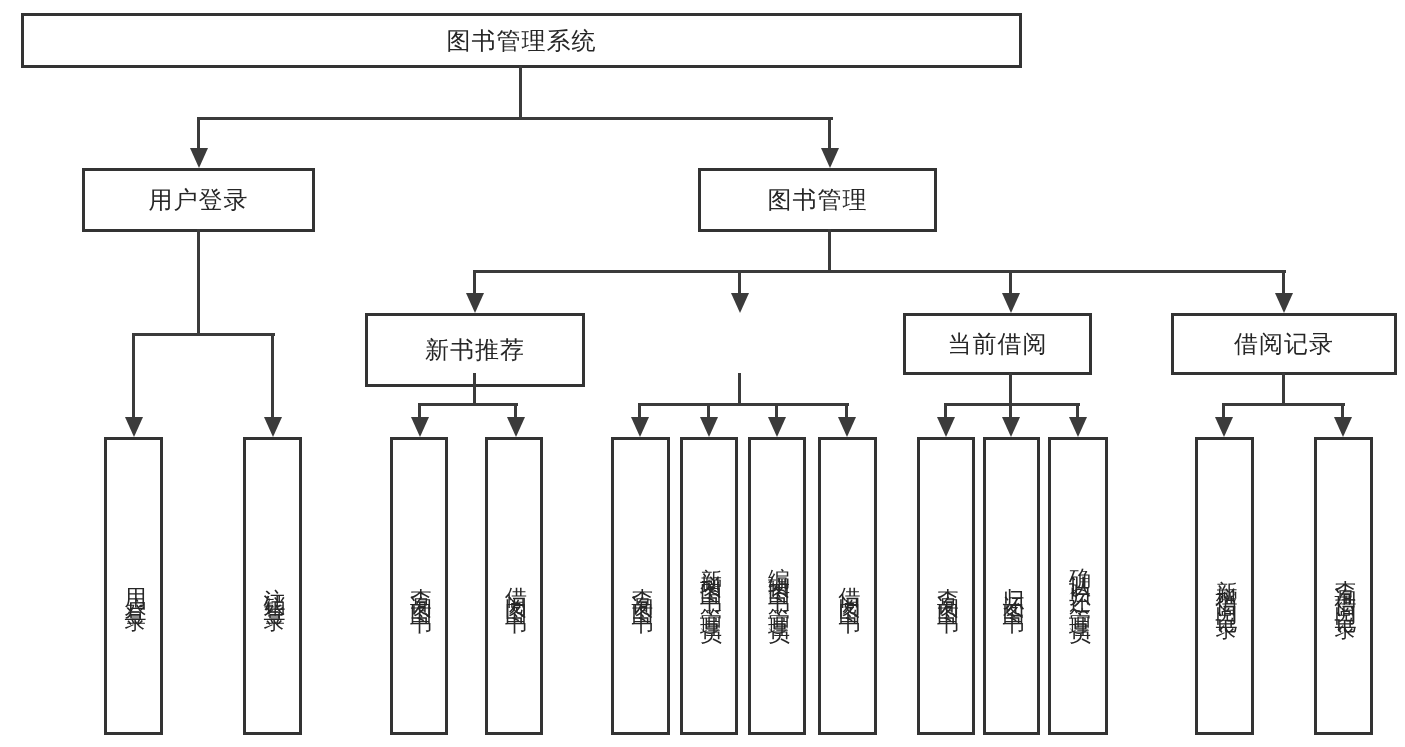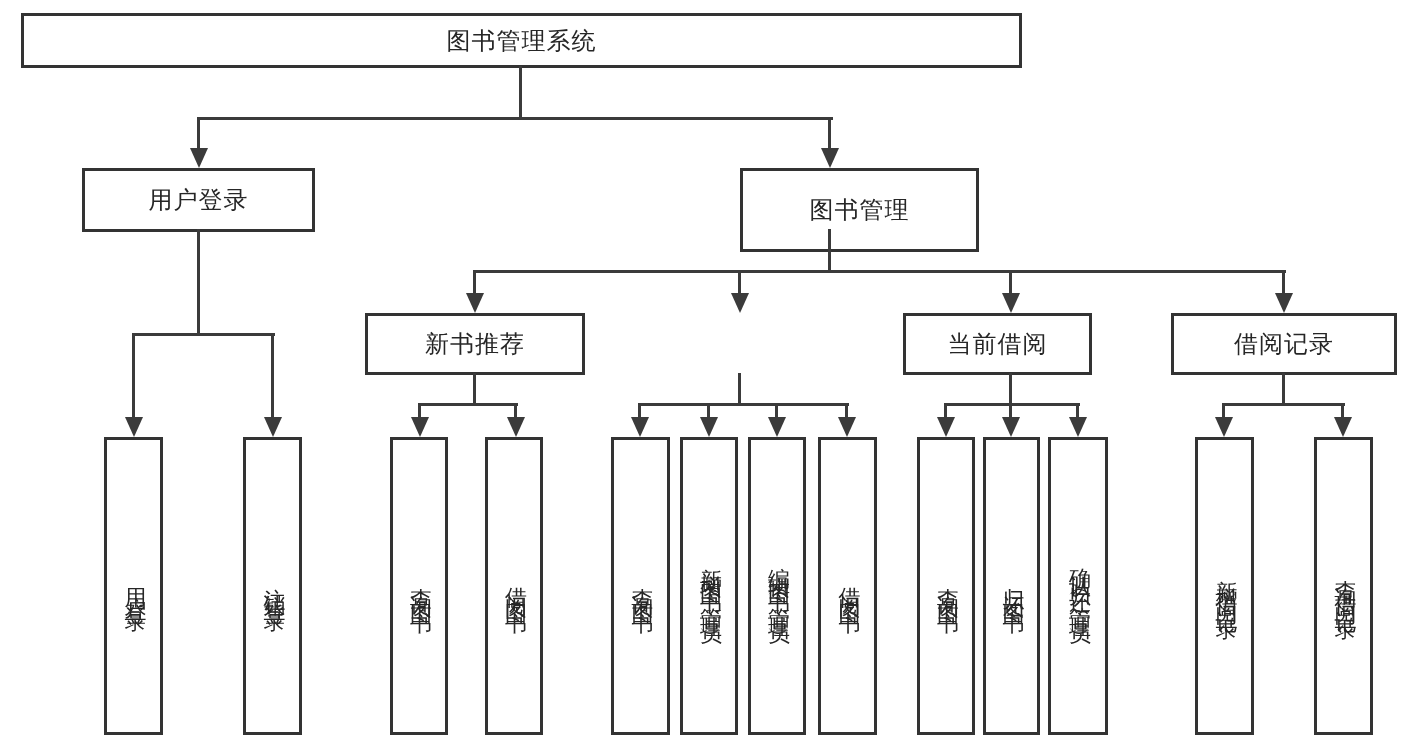--- a/index.html
+++ b/index.html
@@ -52,7 +52,7 @@
   <div class="nbox" style="left:82px;top:168px;width:233px;height:64px">
     <span class="lbl">用户登录</span>
   </div>
-  <div class="nbox" style="left:740px;top:168px;width:239px;height:84px">
+  <div class="nbox" style="left:698px;top:168px;width:239px;height:64px">
     <span class="lbl">图书管理</span>
   </div>
 

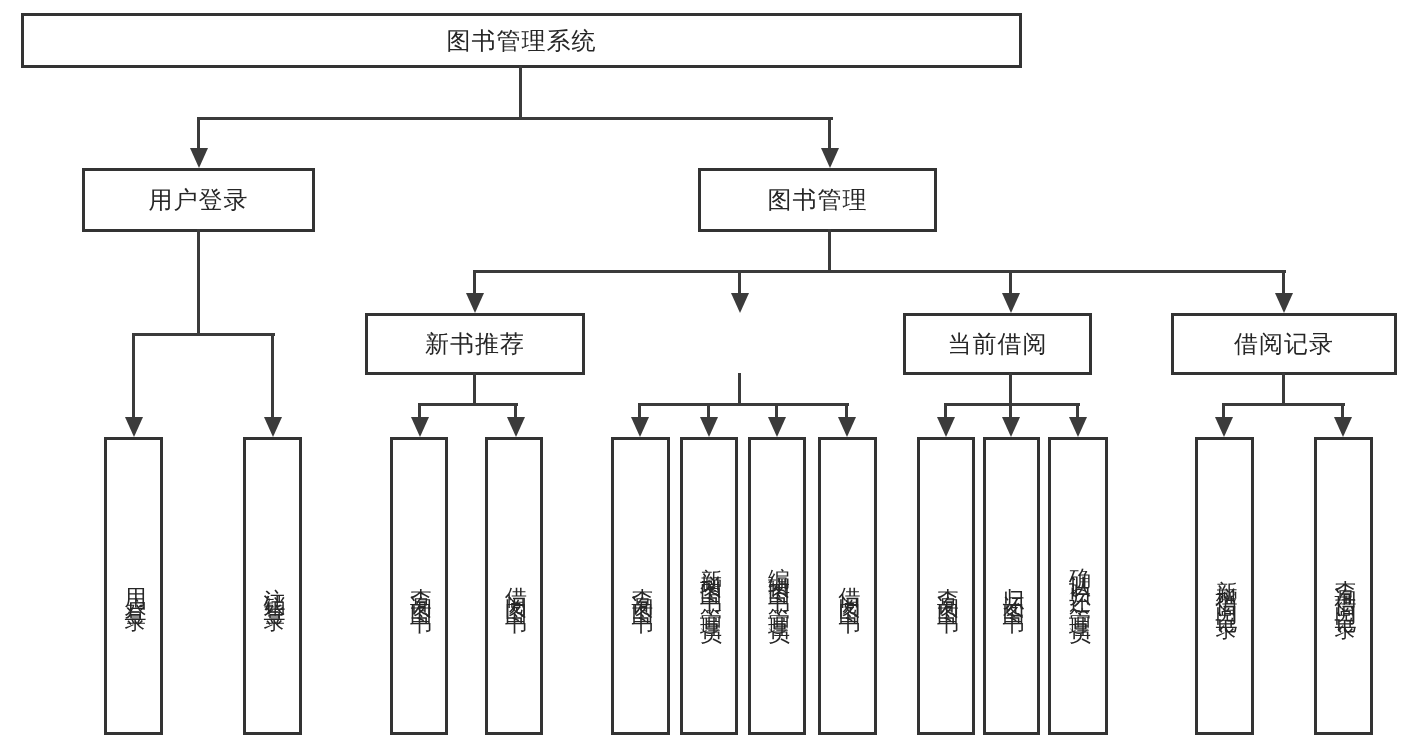--- a/index.html
+++ b/index.html
@@ -74,7 +74,7 @@
   <div class="vline" style="left:1282px;top:270px;height:25px"></div>
   <div class="arrow" style="left:1275px;top:293px"></div>
 
-  <div class="nbox" style="left:365px;top:313px;width:220px;height:62px">
+  <div class="nbox" style="left:365px;top:313px;width:220px;height:74px">
     <span class="lbl">新书推荐</span>
   </div>
   <div class="nbox" style="left:903px;top:313px;width:189px;height:62px">

